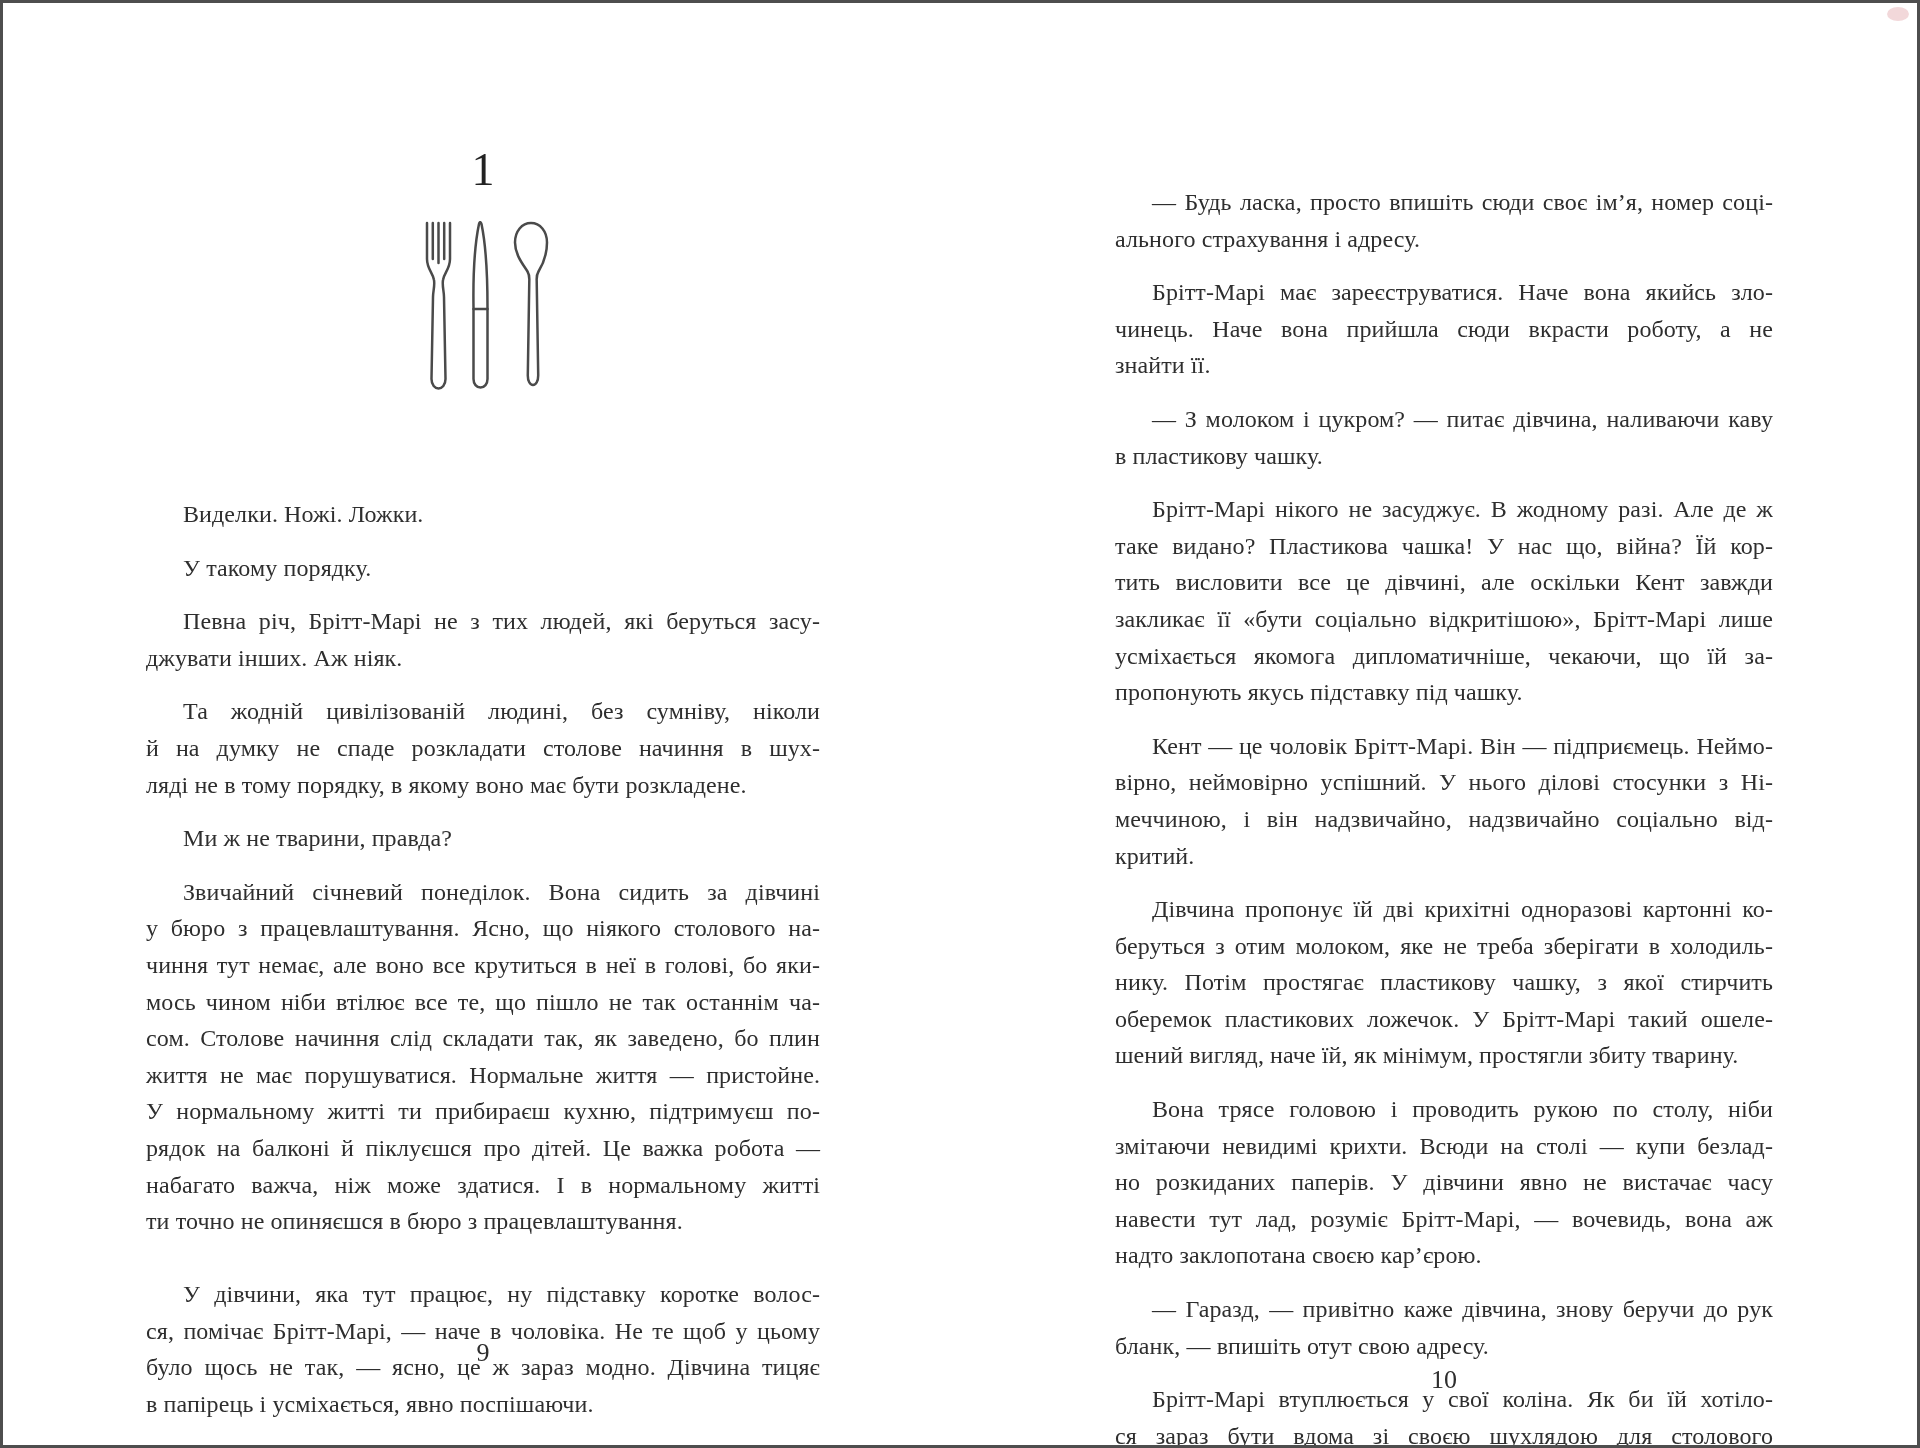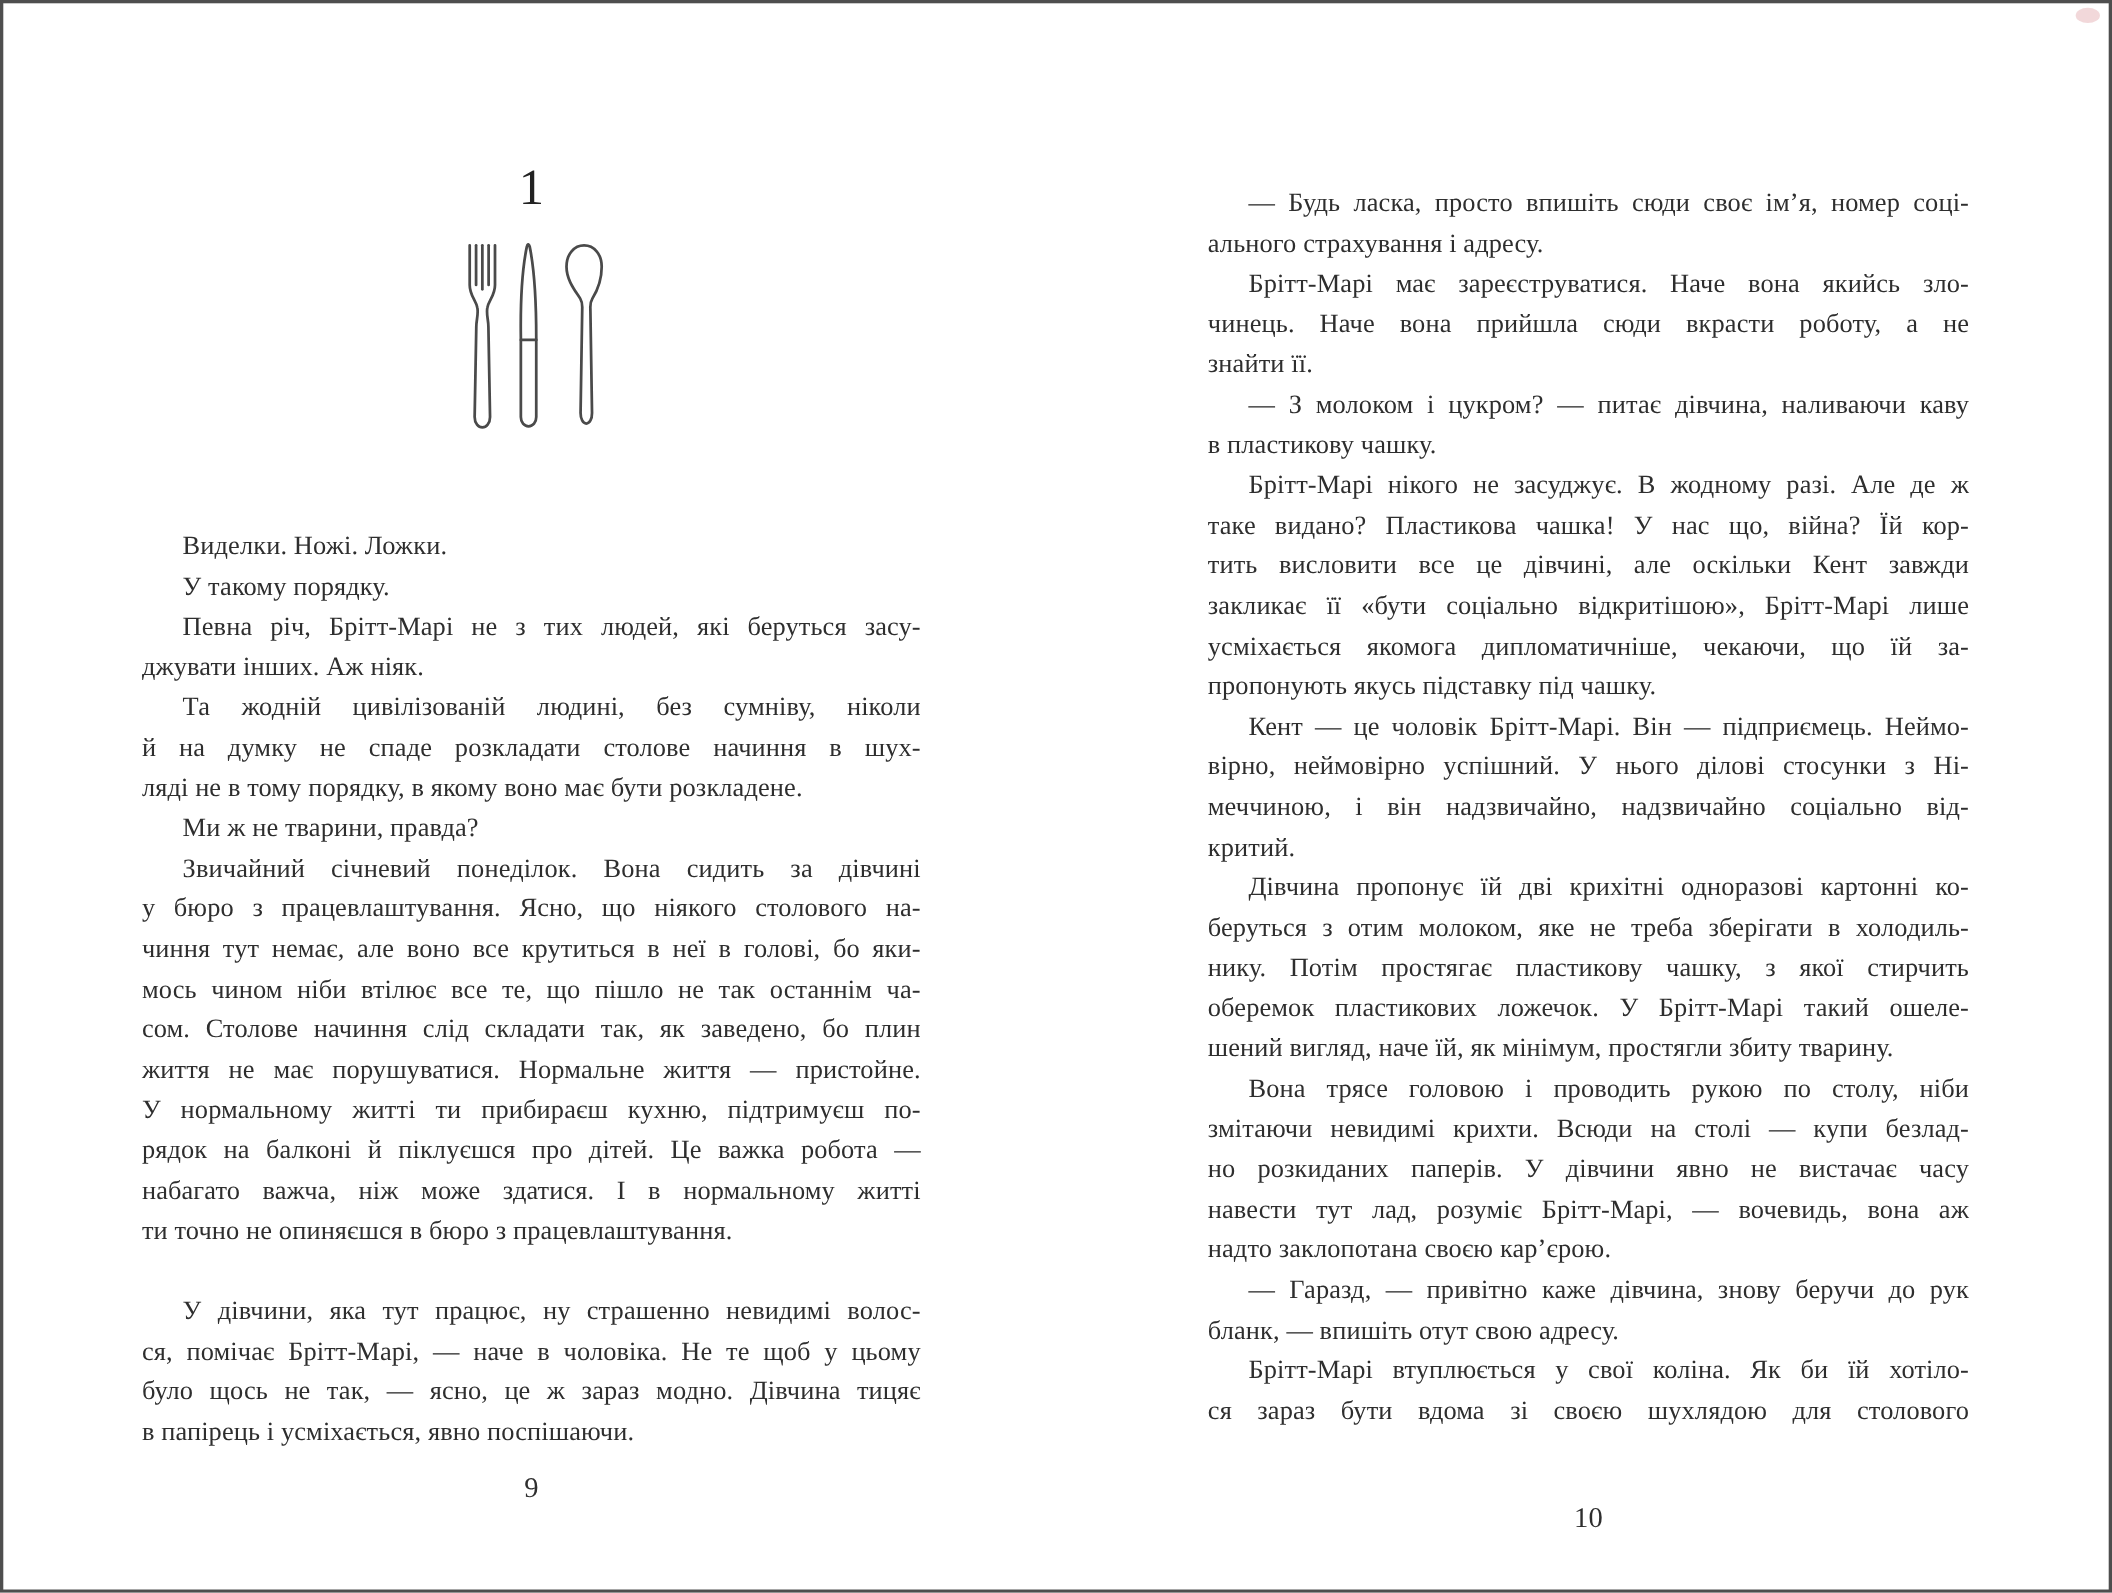--- a/index.html
+++ b/index.html
@@ -17,7 +17,7 @@
   .text-col { position: absolute; }
   #left-text  { left: 126px; top: 476px;  width: 708px; }
   #right-text { left: 1095px; top: 164px; width: 692px; }
-  .paragraph { margin: 0; }
+  .paragraph { margin: 17px; }
   .paragraph.gap-before { margin-top: 36.6px; }
   .line {
     font-size: 24px;

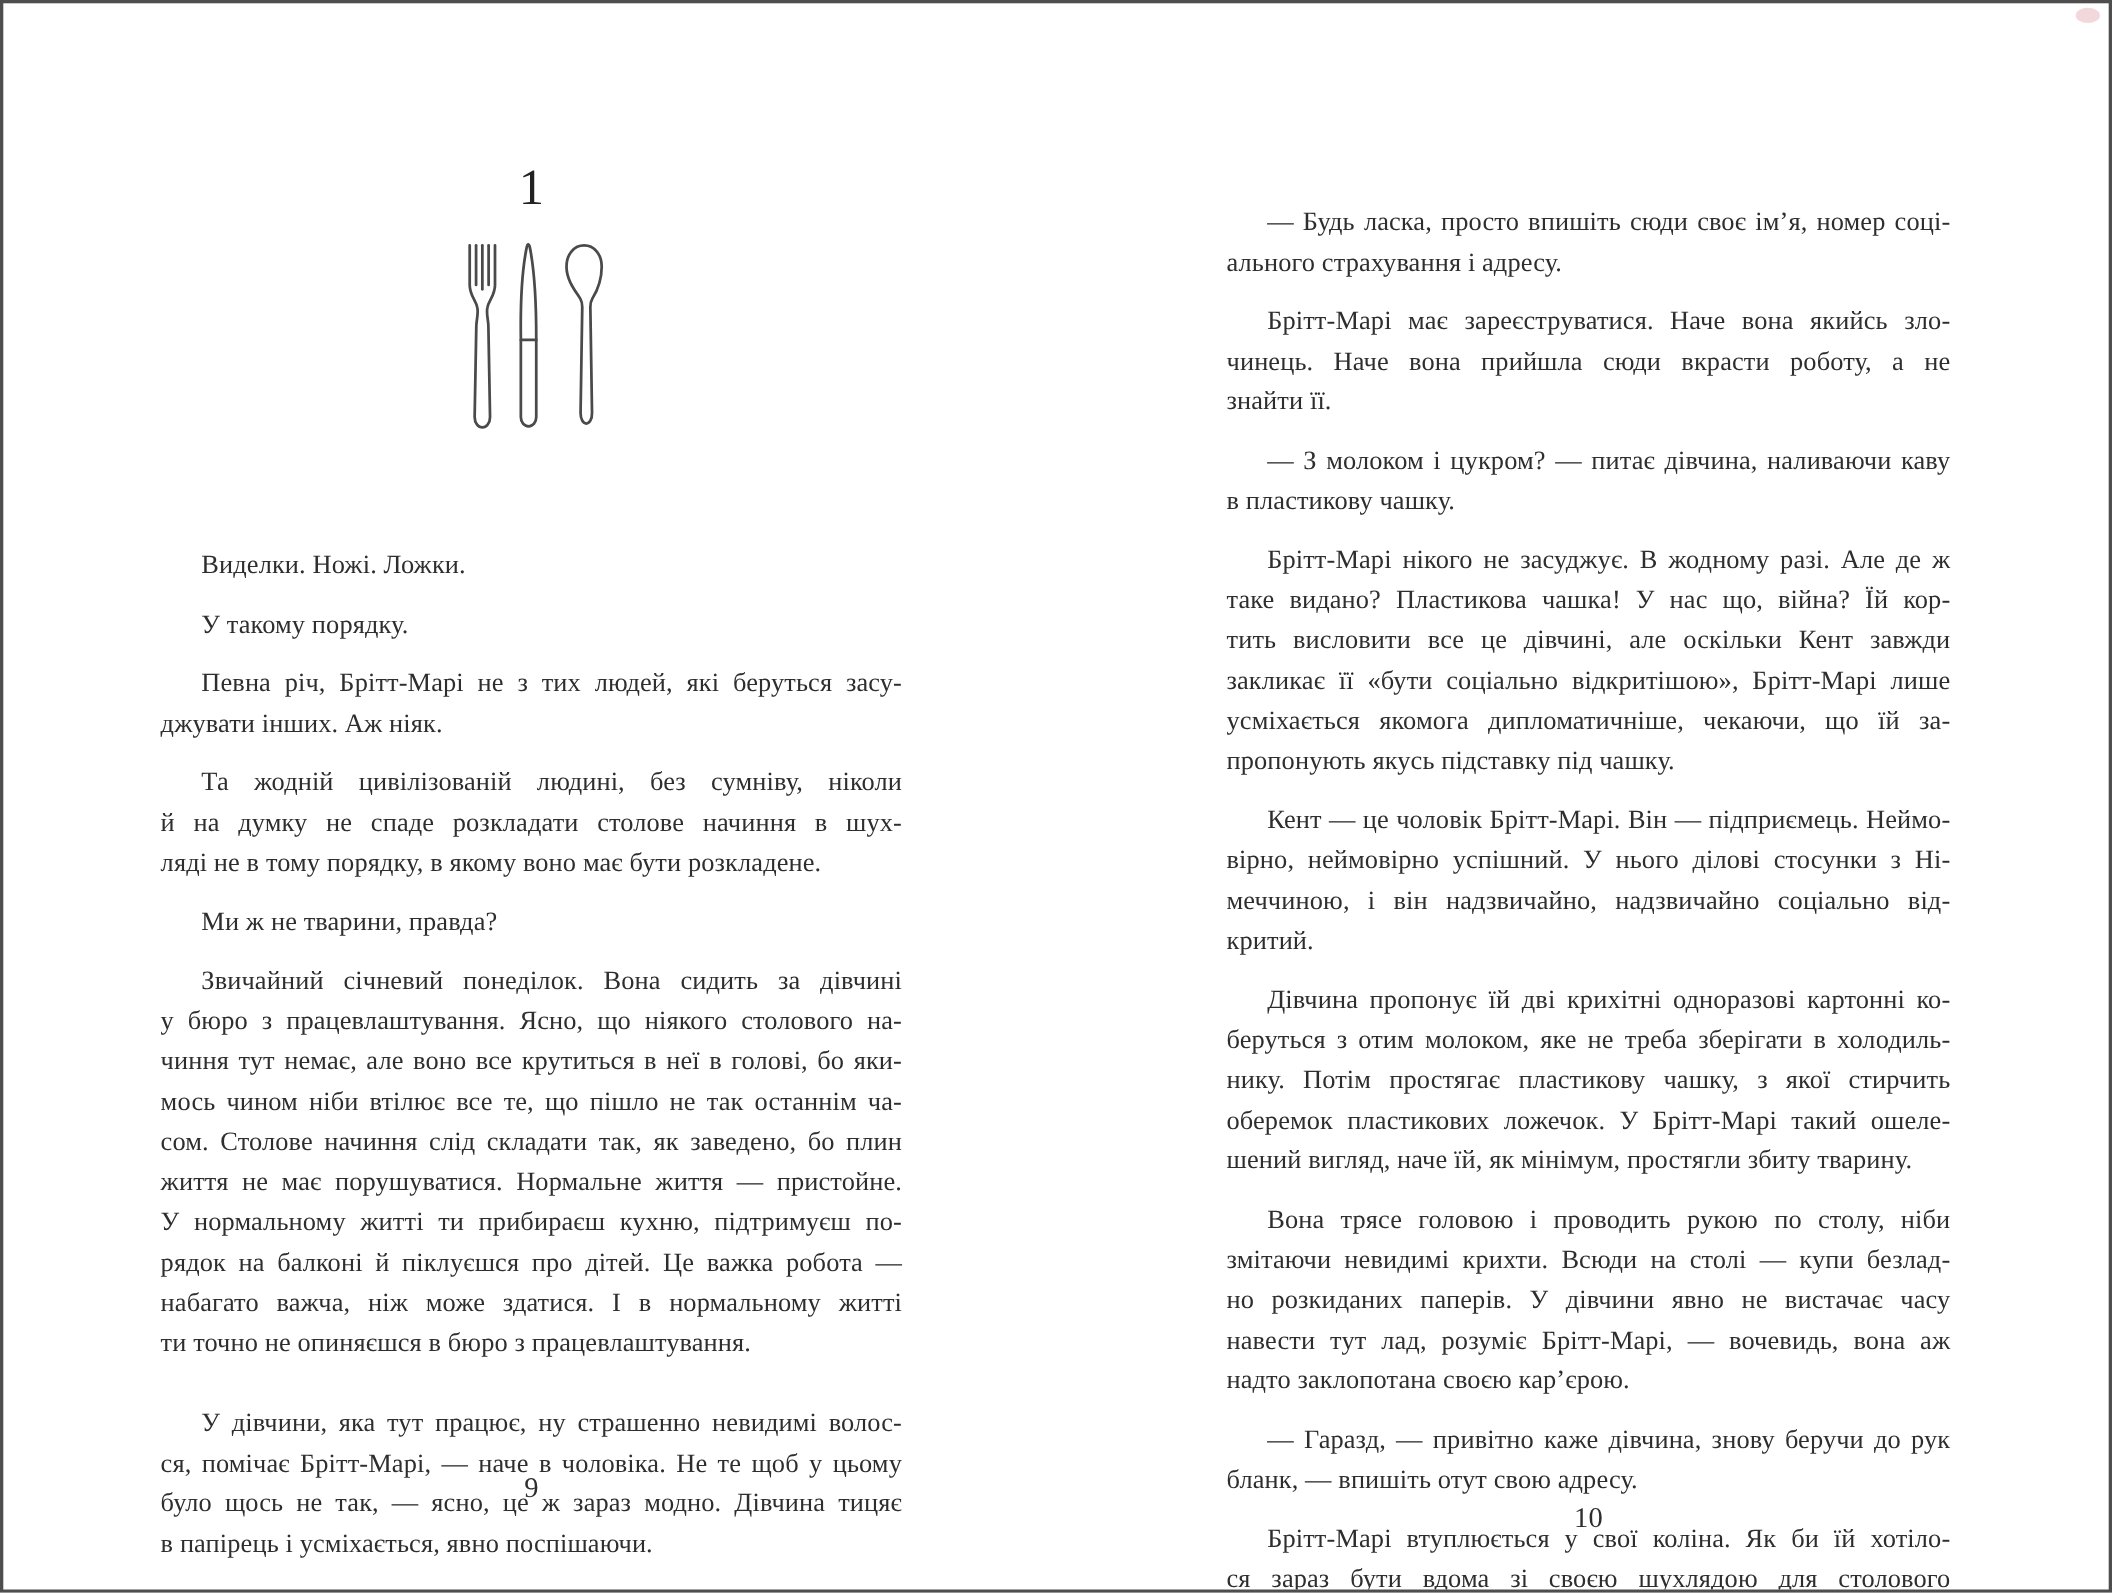--- a/index.html
+++ b/index.html
@@ -112,7 +112,7 @@
         <div class="line last">ти точно не опиняєшся в бюро з працевлаштування.</div>
       </div>
       <div class="paragraph gap-before">
-        <div class="line first">У дівчини, яка тут працює, ну страшенно невидимі волос-</div>
+        <div class="line first">У дівчини, яка тут працює, ну підставку коротке волос-</div>
         <div class="line">ся, помічає Брітт-Марі, — наче в чоловіка. Не те щоб у цьому</div>
         <div class="line">було щось не так, — ясно, це ж зараз модно. Дівчина тицяє</div>
         <div class="line last">в папірець і усміхається, явно поспішаючи.</div>

